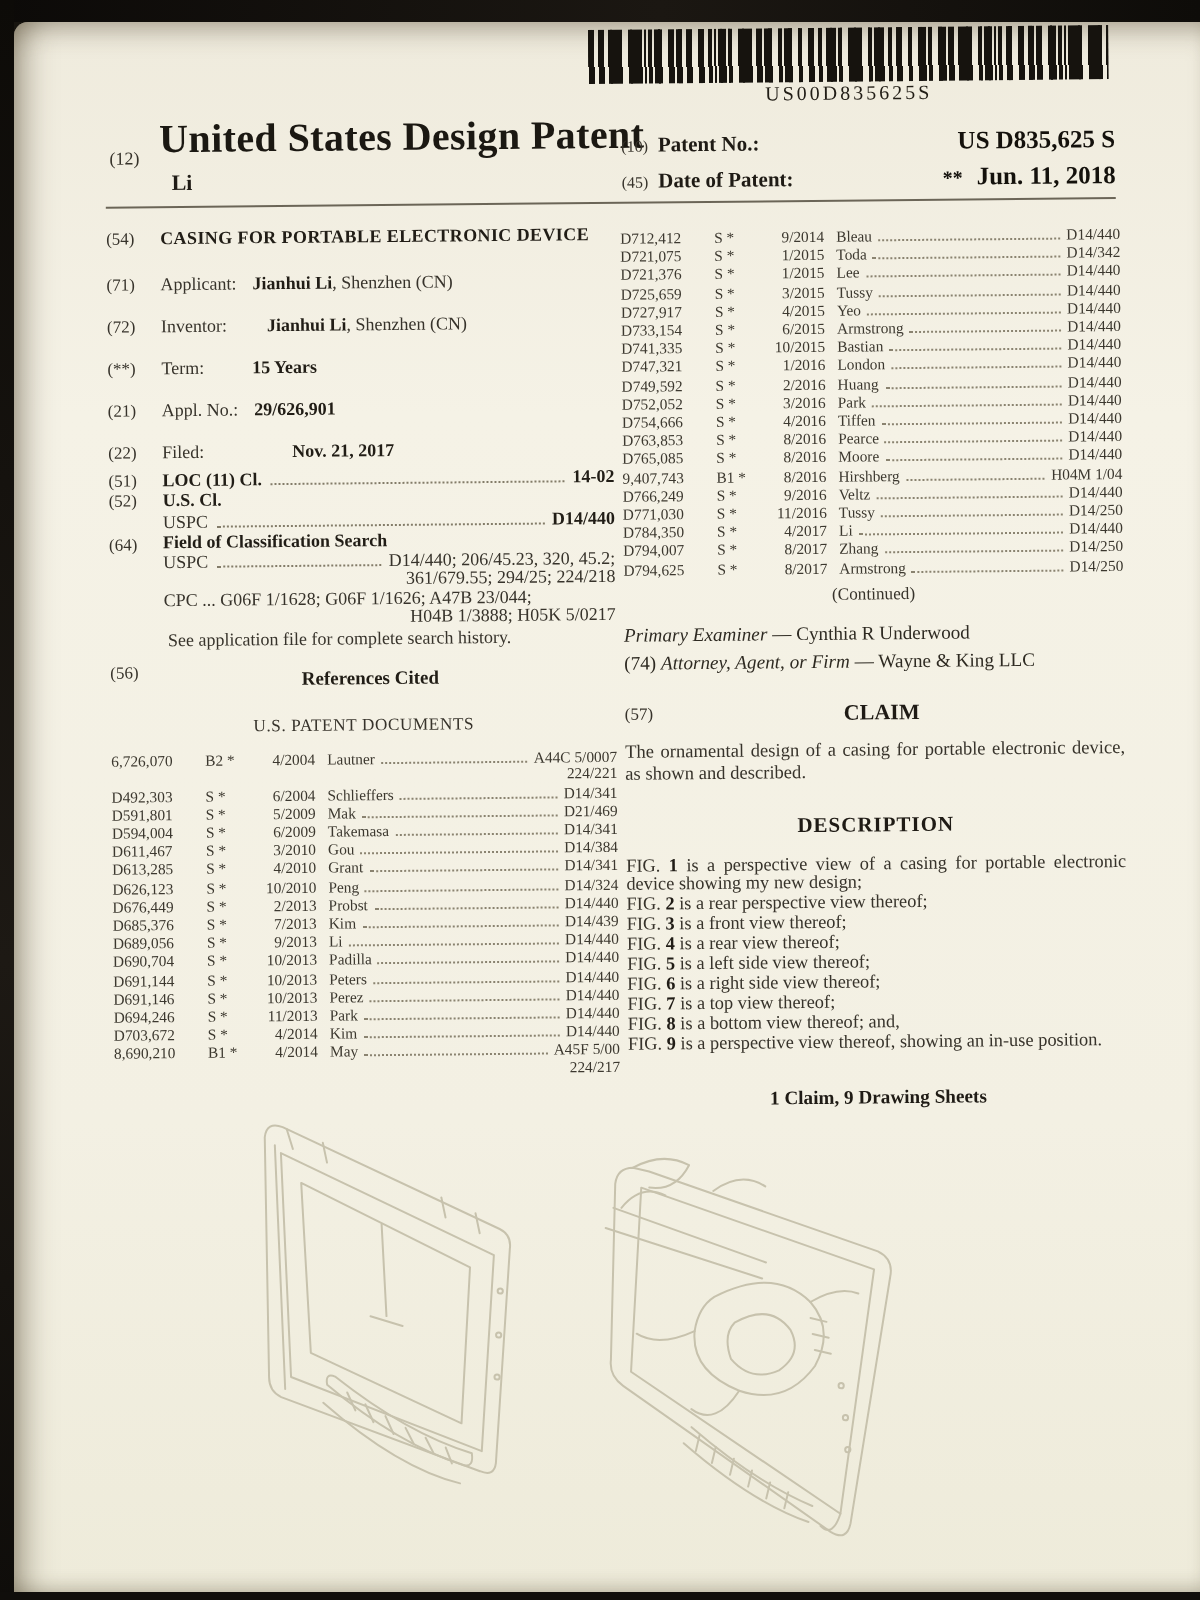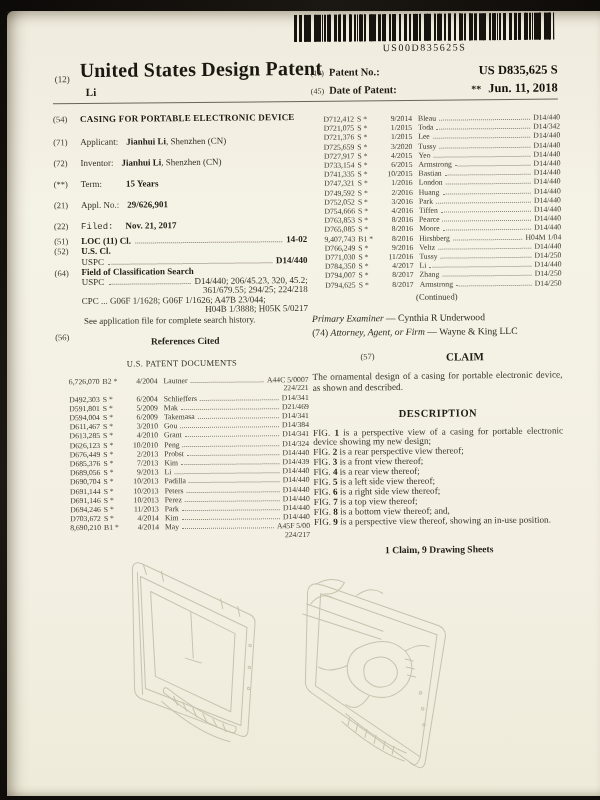--- a/index.html
+++ b/index.html
@@ -57,7 +57,7 @@
   .ref-list{margin-top:9px;font-size:7.7px;line-height:8.4px;color:#3c382f;}
   .ref-item{margin-bottom:.8px;}
   .ref-row{display:flex;align-items:baseline;}
-  .ref-num{width:44px;text-align:right;flex:none;white-space:nowrap;}
+  .ref-num{width:44px;flex:none;white-space:nowrap;}
   .ref-kind{width:21px;flex:none;padding-left:3px;white-space:nowrap;}
   .ref-date{width:34px;flex:none;text-align:right;padding-right:6px;white-space:nowrap;}
   .ref-name{white-space:nowrap;text-align:center;}

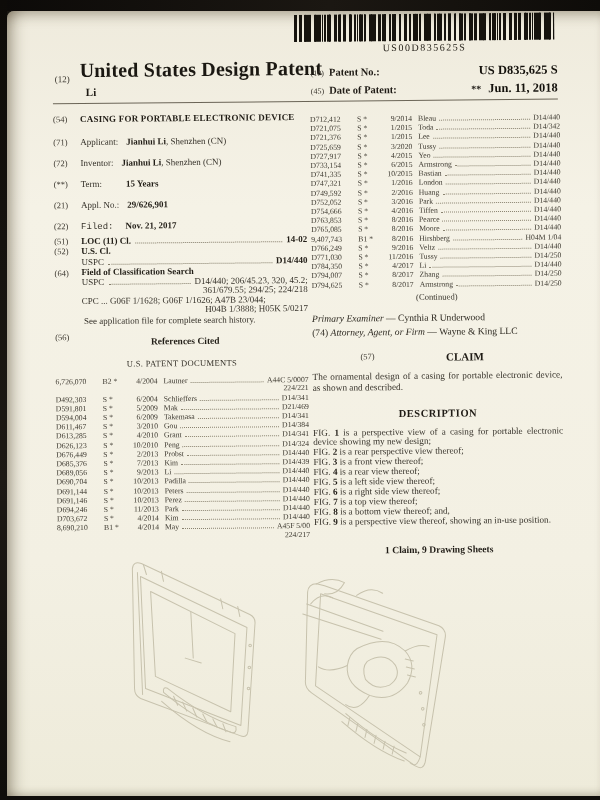--- a/index.html
+++ b/index.html
@@ -419,7 +419,7 @@
             <div class="ref-row">
               <span class="ref-num">D725,659</span>
               <span class="ref-kind">S *</span>
-              <span class="ref-date">3/2020</span>
+              <span class="ref-date">3/2015</span>
               <span class="ref-name">Tussy</span>
               <span class="leader"></span>
               <span class="ref-cls">D14/440</span>

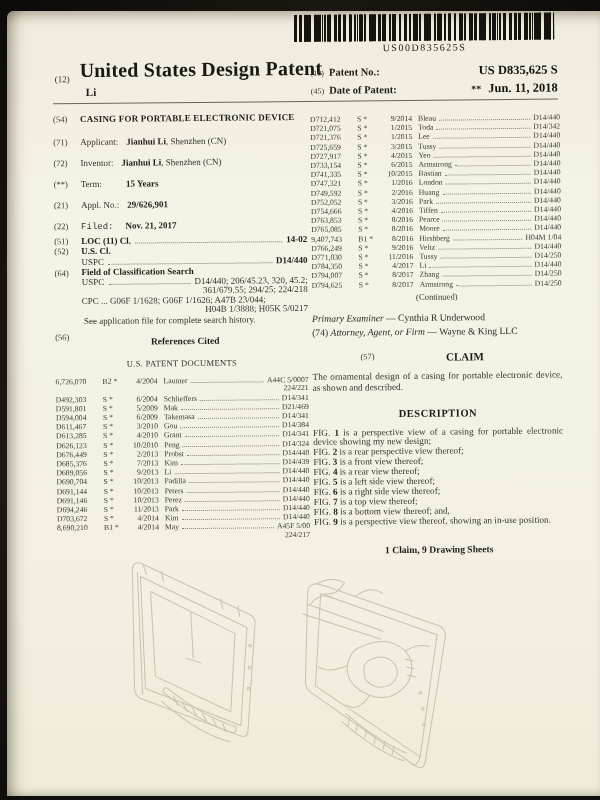--- a/index.html
+++ b/index.html
@@ -126,7 +126,7 @@
       </div>
       <div class="bib">
         <span class="bib-code">(72)</span>
-        <span class="bib-body"><span class="lblgap" style="padding-right:8px;margin-top:20px;">Inventor:</span><span class="b">Jianhui Li</span><span>, Shenzhen (CN)</span></span>
+        <span class="bib-body"><span class="lblgap" style="padding-right:20px;margin-top:20px;">Inventor:</span><span class="b">Jianhui Li</span><span>, Shenzhen (CN)</span></span>
       </div>
       <div class="bib">
         <span class="bib-code">(**)</span>

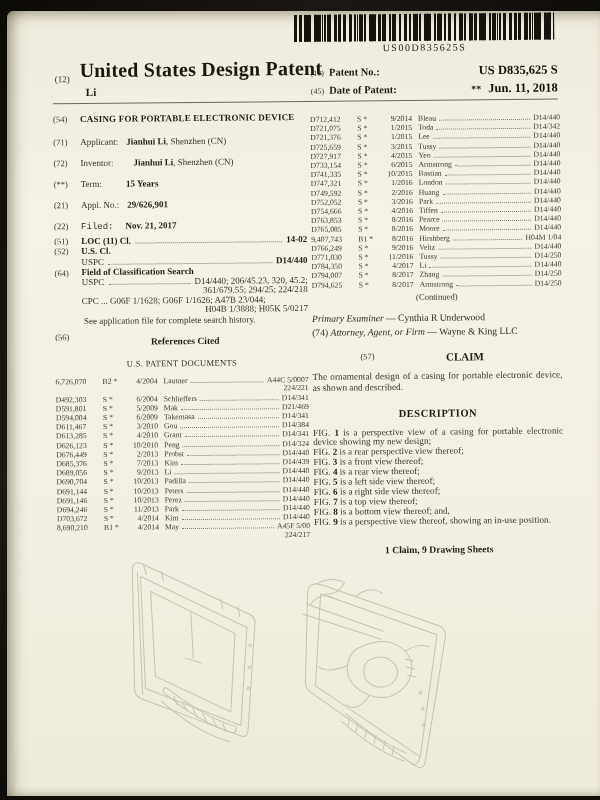--- a/index.html
+++ b/index.html
@@ -138,7 +138,7 @@
       </div>
       <div class="bib" style="margin-bottom:3px;">
         <span class="bib-code">(22)</span>
-        <span class="bib-body"><span class="lblgap" style="padding-right:12px;font-family:Liberation Mono, monospace;">Filed:</span><span class="b">Nov. 21, 2017</span></span>
+        <span class="bib-body"><span class="lblgap" style="padding-right:44px;">Filed:</span><span class="b">Nov. 21, 2017</span></span>
       </div>
       <div class="bib" style="margin-bottom:0;">
         <span class="bib-code">(51)</span>

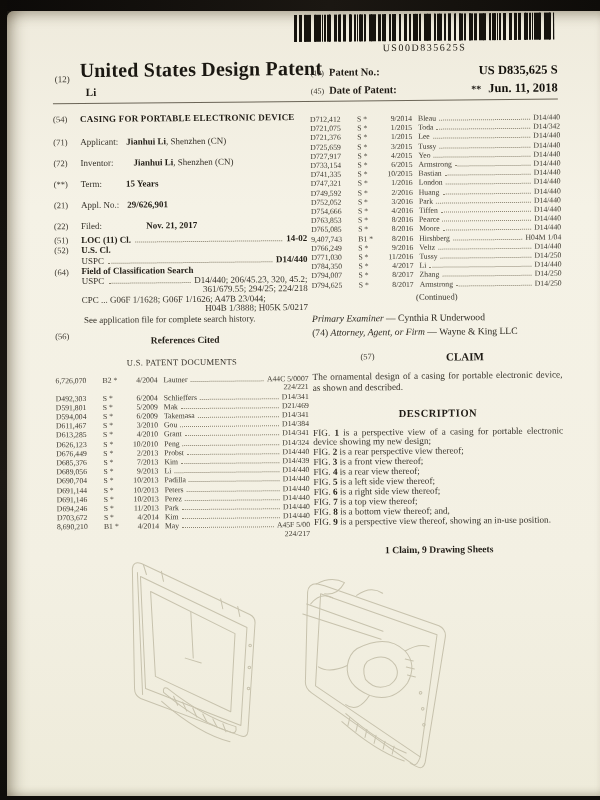--- a/index.html
+++ b/index.html
@@ -69,7 +69,7 @@
   .examiner{font-size:9.6px;margin-bottom:2.5px;color:#2e2a22;}
   .attorney{font-size:9.6px;color:#2e2a22;}
   .claim-head{display:flex;margin-top:14px;}
-  .claim-head .bib-code{width:27px;margin-left:48px;}
+  .claim-head .bib-code{width:27px;}
   .claim-title{flex:1;text-align:center;font-weight:bold;font-size:11px;color:#1f1b15;padding-right:20px;}
   .claim-text{margin-top:8px;font-size:9.3px;line-height:11px;text-align:justify;}
   .desc-head{text-align:center;font-weight:bold;font-size:10.5px;letter-spacing:.5px;color:#1f1b15;margin:15px 0 9px;}

